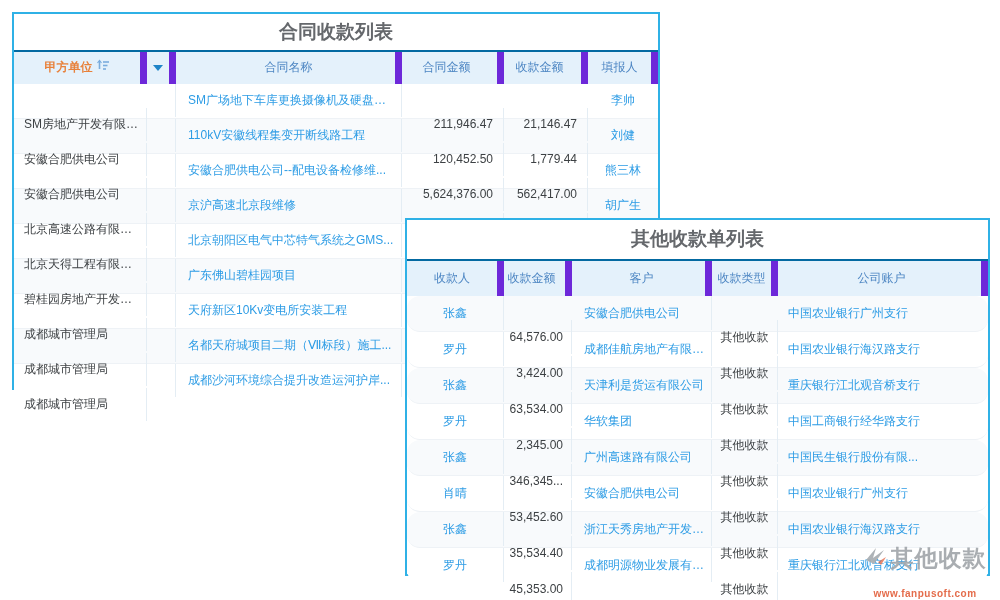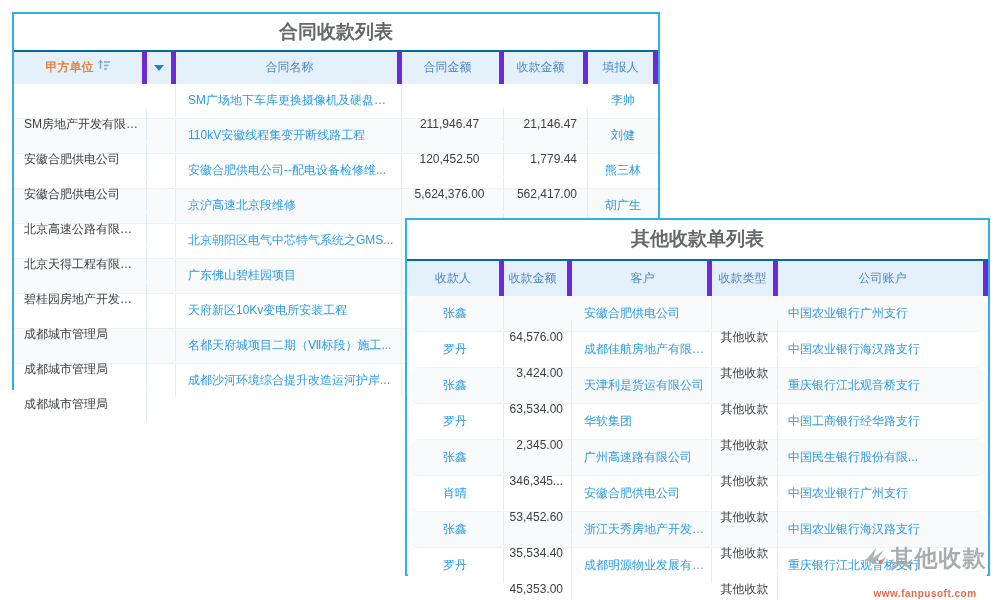--- a/index.html
+++ b/index.html
@@ -13,7 +13,7 @@
   .cell{box-sizing:border-box;border-right:1px solid #e4edf4;overflow:hidden;white-space:nowrap;
         text-overflow:ellipsis;font-size:12px;}
   .cell:last-child{border-right:none;}
-  .row.head .cell{background:#e4f1fb;color:#4d86c3;text-align:center;border-right:5px solid #6d28d9;}
+  .row.head .cell{background:#e4f1fb;color:#4d86c3;text-align:center;border-right:7px solid #6d28d9;}
   .row.data{border-bottom:1px solid #eef2f6;background:#fff;}
   .row.data:last-child{border-bottom:none;}
   .row.data.alt{background:#f8fafc;}

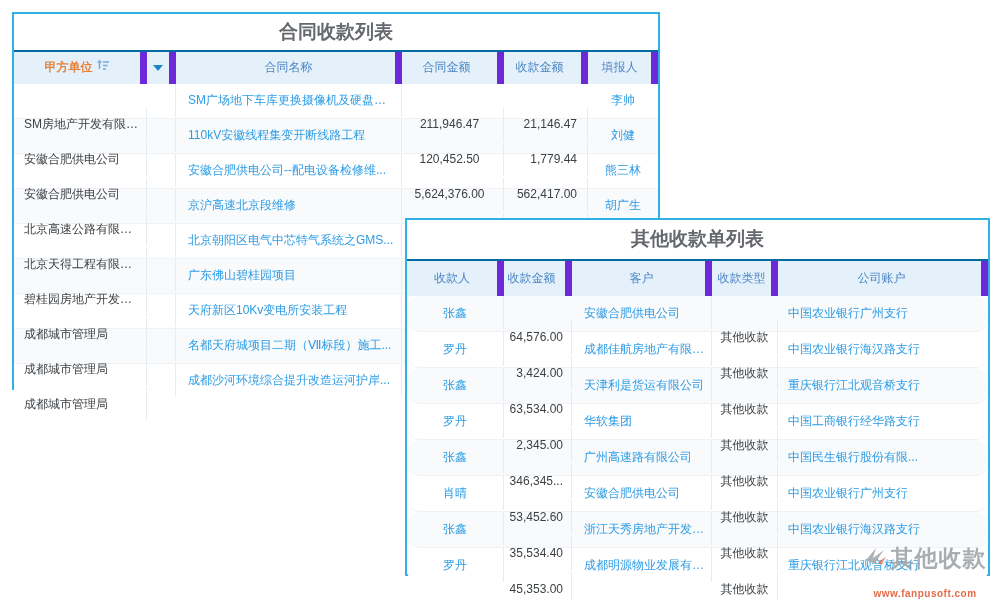--- a/index.html
+++ b/index.html
@@ -34,7 +34,7 @@
   .t1 .c1{width:133px;padding:0 4px 0 10px;}
   .t1 .c2{width:29px;}
   .t1 .c3{width:226px;padding:0 6px 0 12px;}
-  .t1 .c4{width:102px;padding:0 10px 0 4px;text-align:center;}
+  .t1 .c4{width:102px;padding:0 10px 0 4px;}
   .t1 .c5{width:84px;padding:0 10px 0 4px;}
   .t1 .c6{width:70px;}
   .t1 .row.head .c1{padding:0;}

